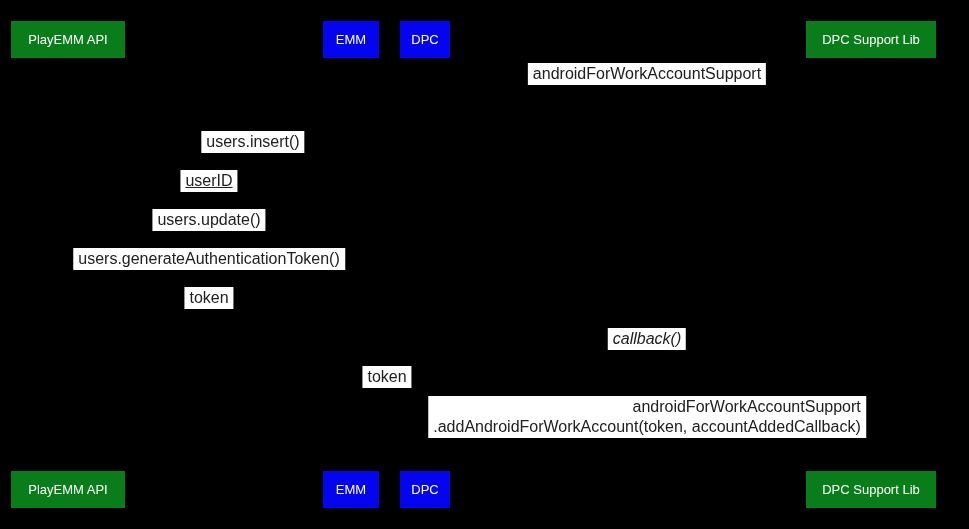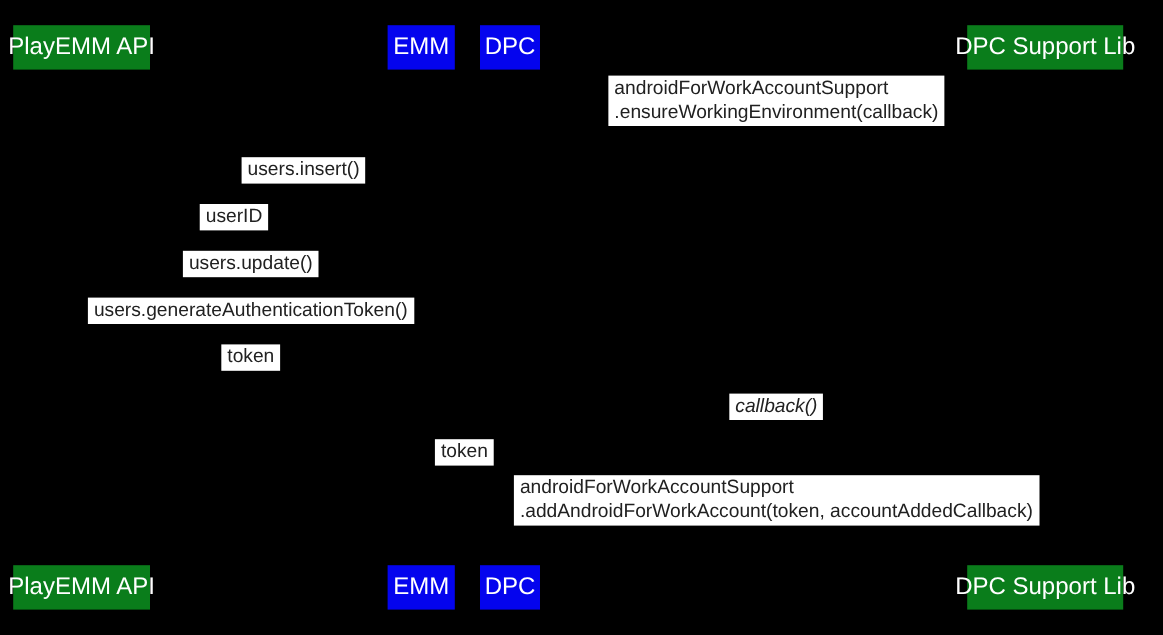--- a/index.html
+++ b/index.html
@@ -18,7 +18,7 @@
     align-items: center;
     justify-content: center;
     color: #ffffff;
-    font-size: 20px;
+    font-size: 13px;
     white-space: nowrap;
     box-sizing: border-box;
   }

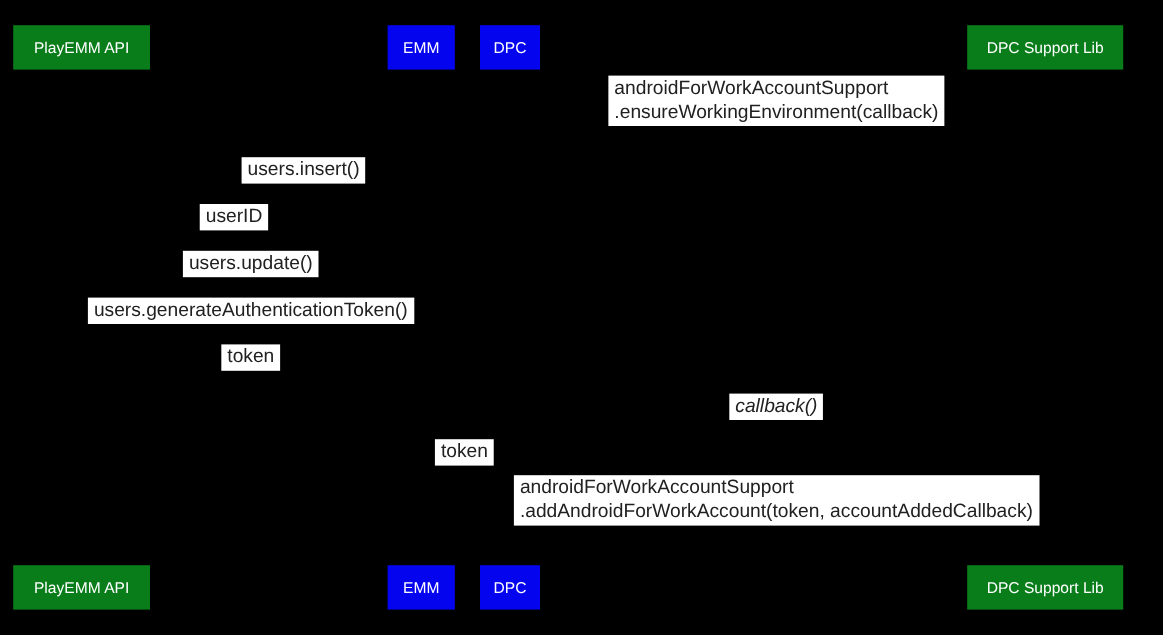--- a/index.html
+++ b/index.html
@@ -31,7 +31,7 @@
     line-height: 20px;
     padding: 1px 5px;
     white-space: nowrap;
-    text-align: left;
+    text-align: right;
   }
   .msg .line { display: block; }
 </style>

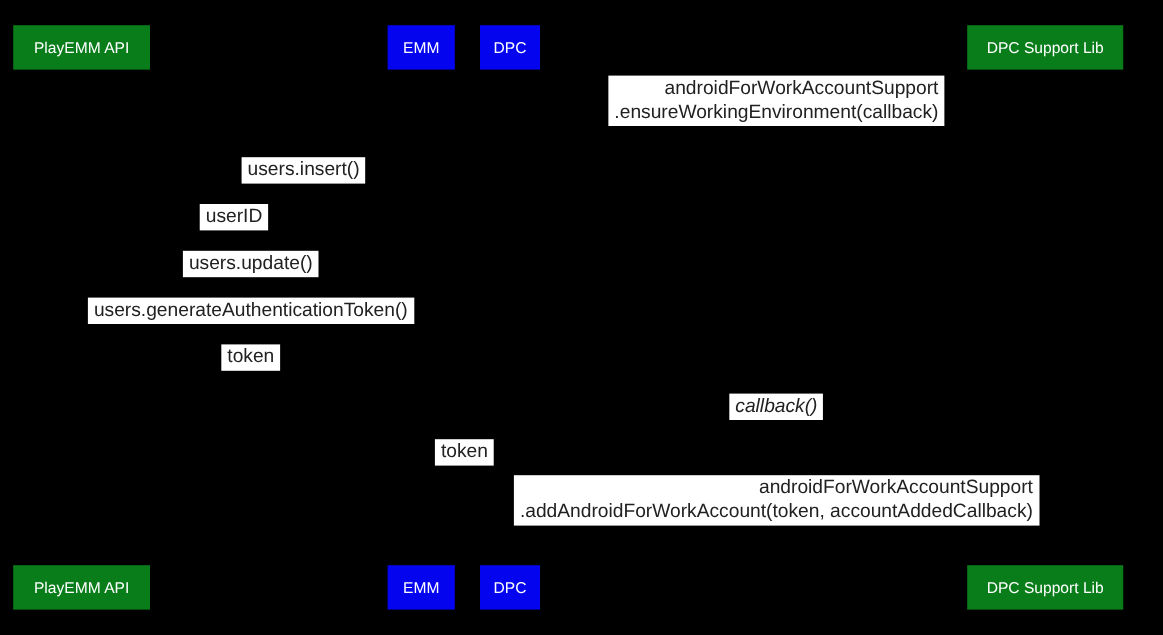--- a/index.html
+++ b/index.html
@@ -55,7 +55,6 @@
 
   <div class="msg" style="left: 647px; top: 63px;">
     <span class="line">androidForWorkAccountSupport</span>
-    <span class="line">.ensureWorkingEnvironment(callback)</span>
   </div>
 
   <div class="msg" style="left: 209px; top: 131px; margin-left: 44px;">

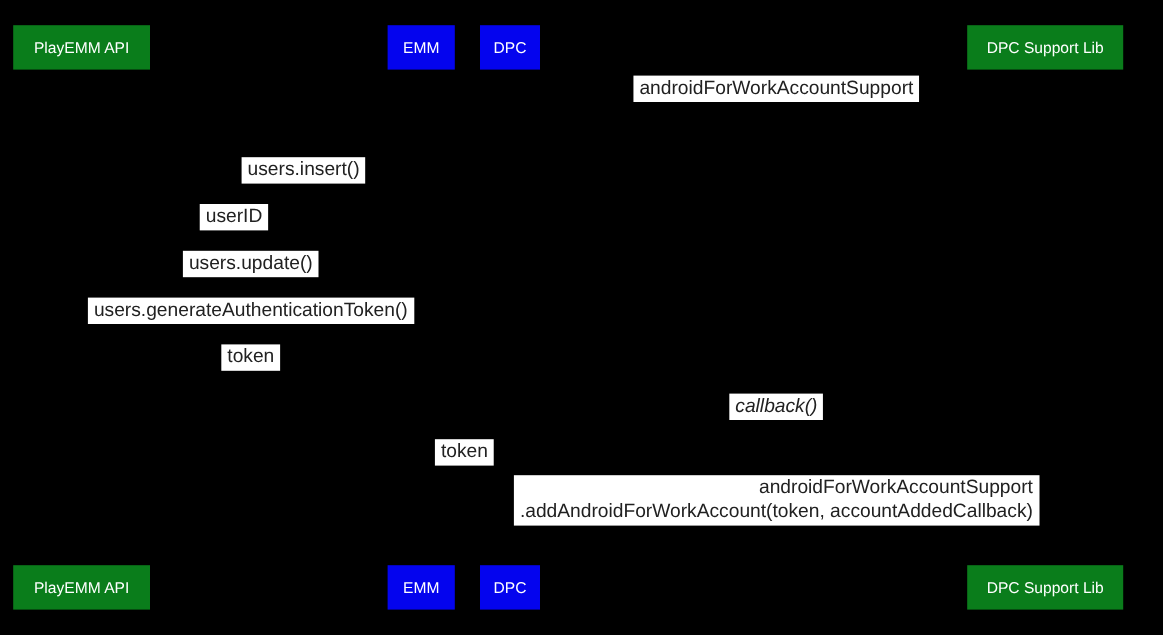--- a/index.html
+++ b/index.html
@@ -61,7 +61,7 @@
     <span class="line">users.insert()</span>
   </div>
 
-  <div class="msg" style="left: 195px; top: 170px;">
+  <div class="msg" style="left: 209px; top: 170px; text-decoration: underline;">
     <span class="line">userID</span>
   </div>
 

